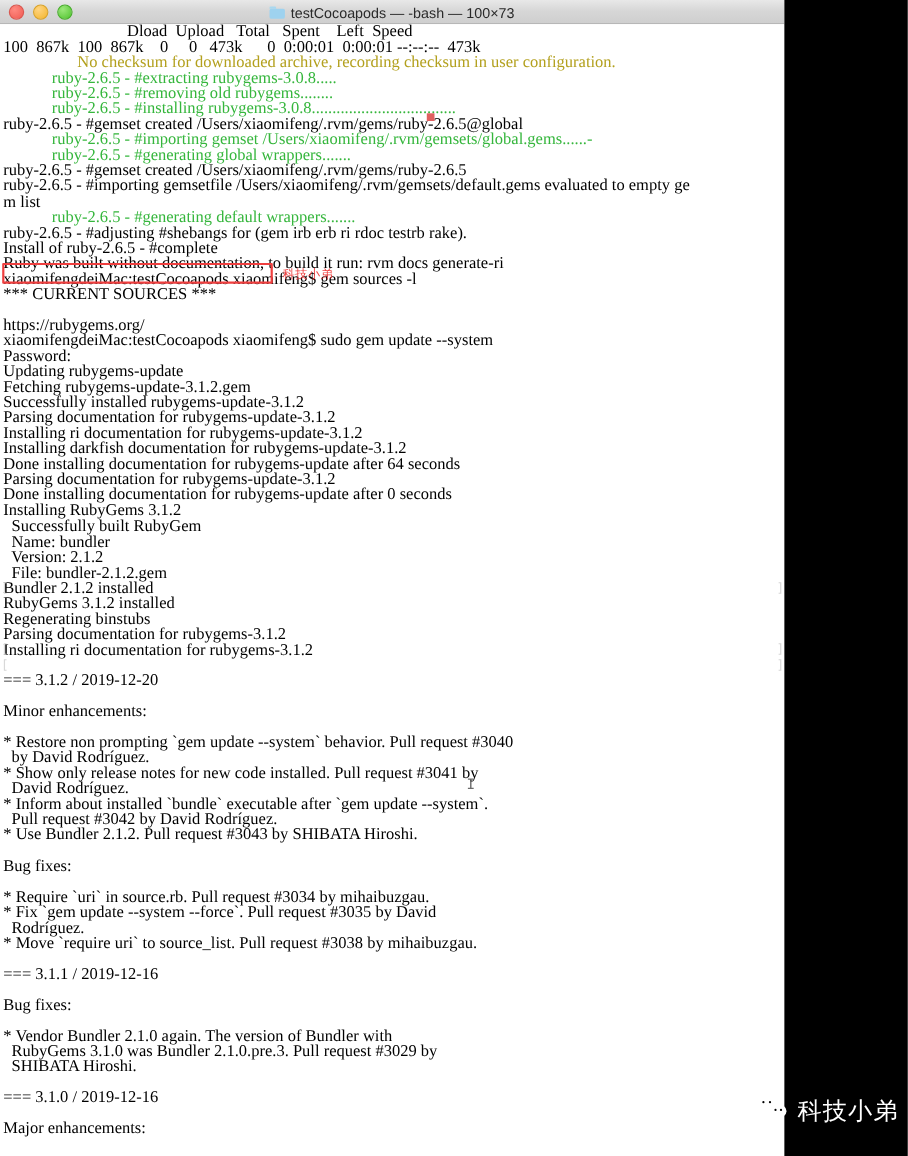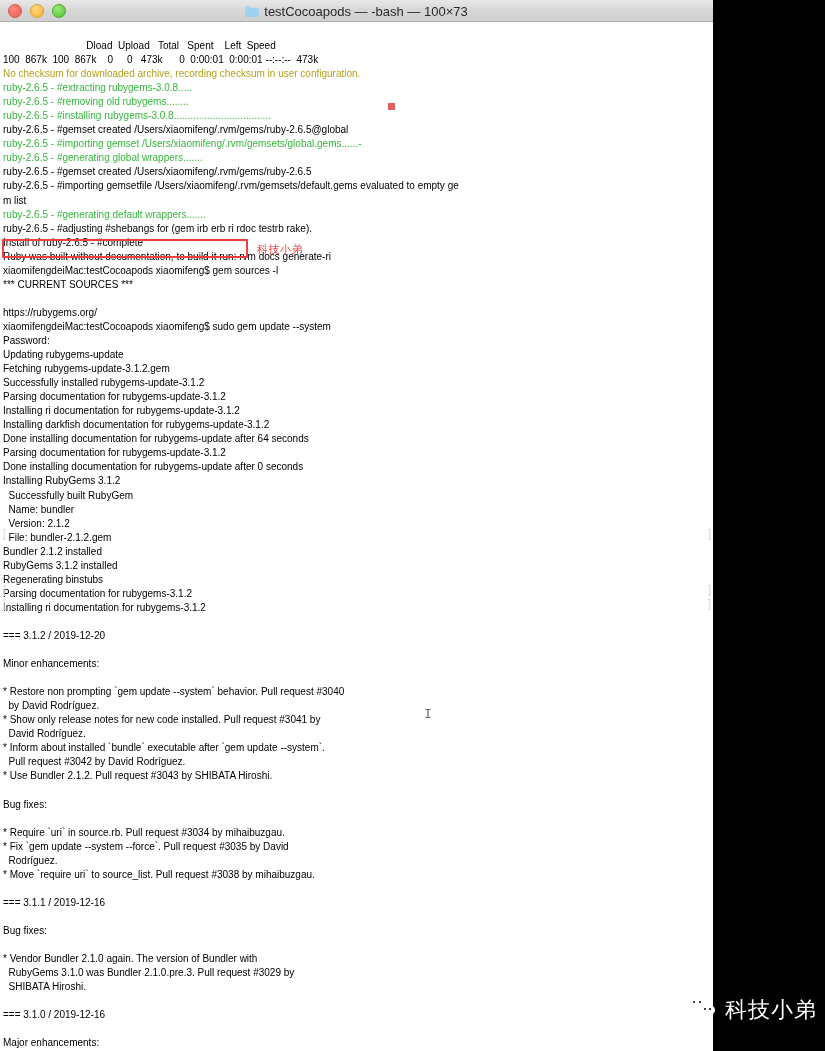--- a/index.html
+++ b/index.html
@@ -105,9 +105,9 @@
   #terminal-lines {
     position: absolute;
     left: 3px;
-    top: 17px;
-    font-family: Liberation Sans, sans-serif;
-    font-size: 10px;
+    top: 0;
+    font-family: Liberation Serif, serif;
+    font-size: 15px;
     line-height: 14.05px;
     letter-spacing: 0px;
     white-space: pre;

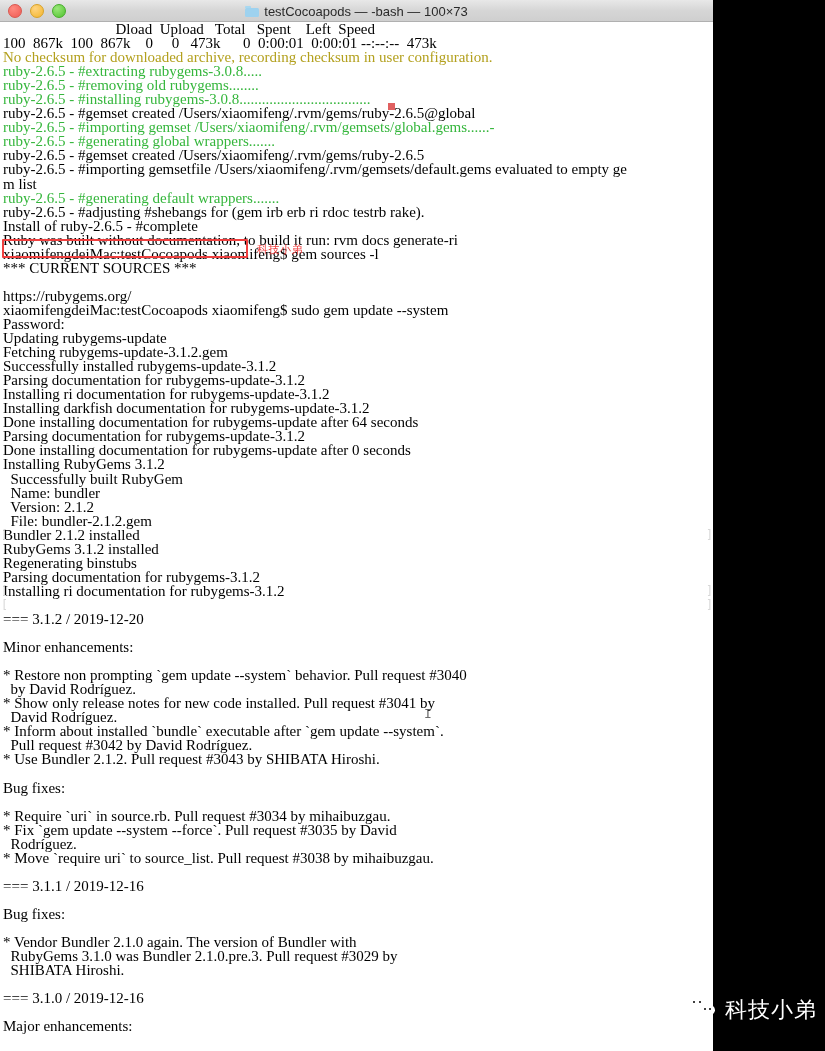--- a/index.html
+++ b/index.html
@@ -116,7 +116,7 @@
   .tline { height: 14.05px; white-space: pre; }
   .c-white  { color: #000000; }
   .c-green  { color: #35b63c; }
-  .c-yellow { color: #b3a01e; }
+  .c-yellow { color: #b3a01e; text-align: center; }
 
   
   #annotation-box {

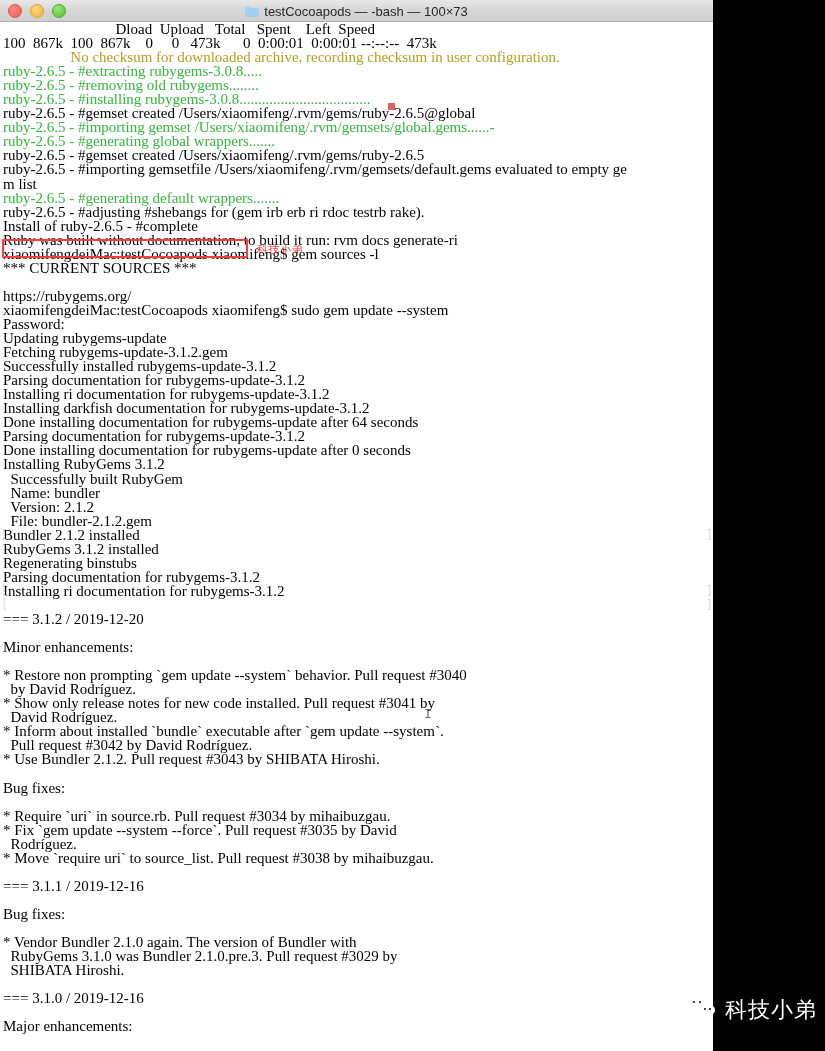--- a/index.html
+++ b/index.html
@@ -115,7 +115,7 @@
   }
   .tline { height: 14.05px; white-space: pre; }
   .c-white  { color: #000000; }
-  .c-green  { color: #35b63c; }
+  .c-green  { color: #35b63c; margin-left: 44px; }
   .c-yellow { color: #b3a01e; text-align: center; }
 
   

